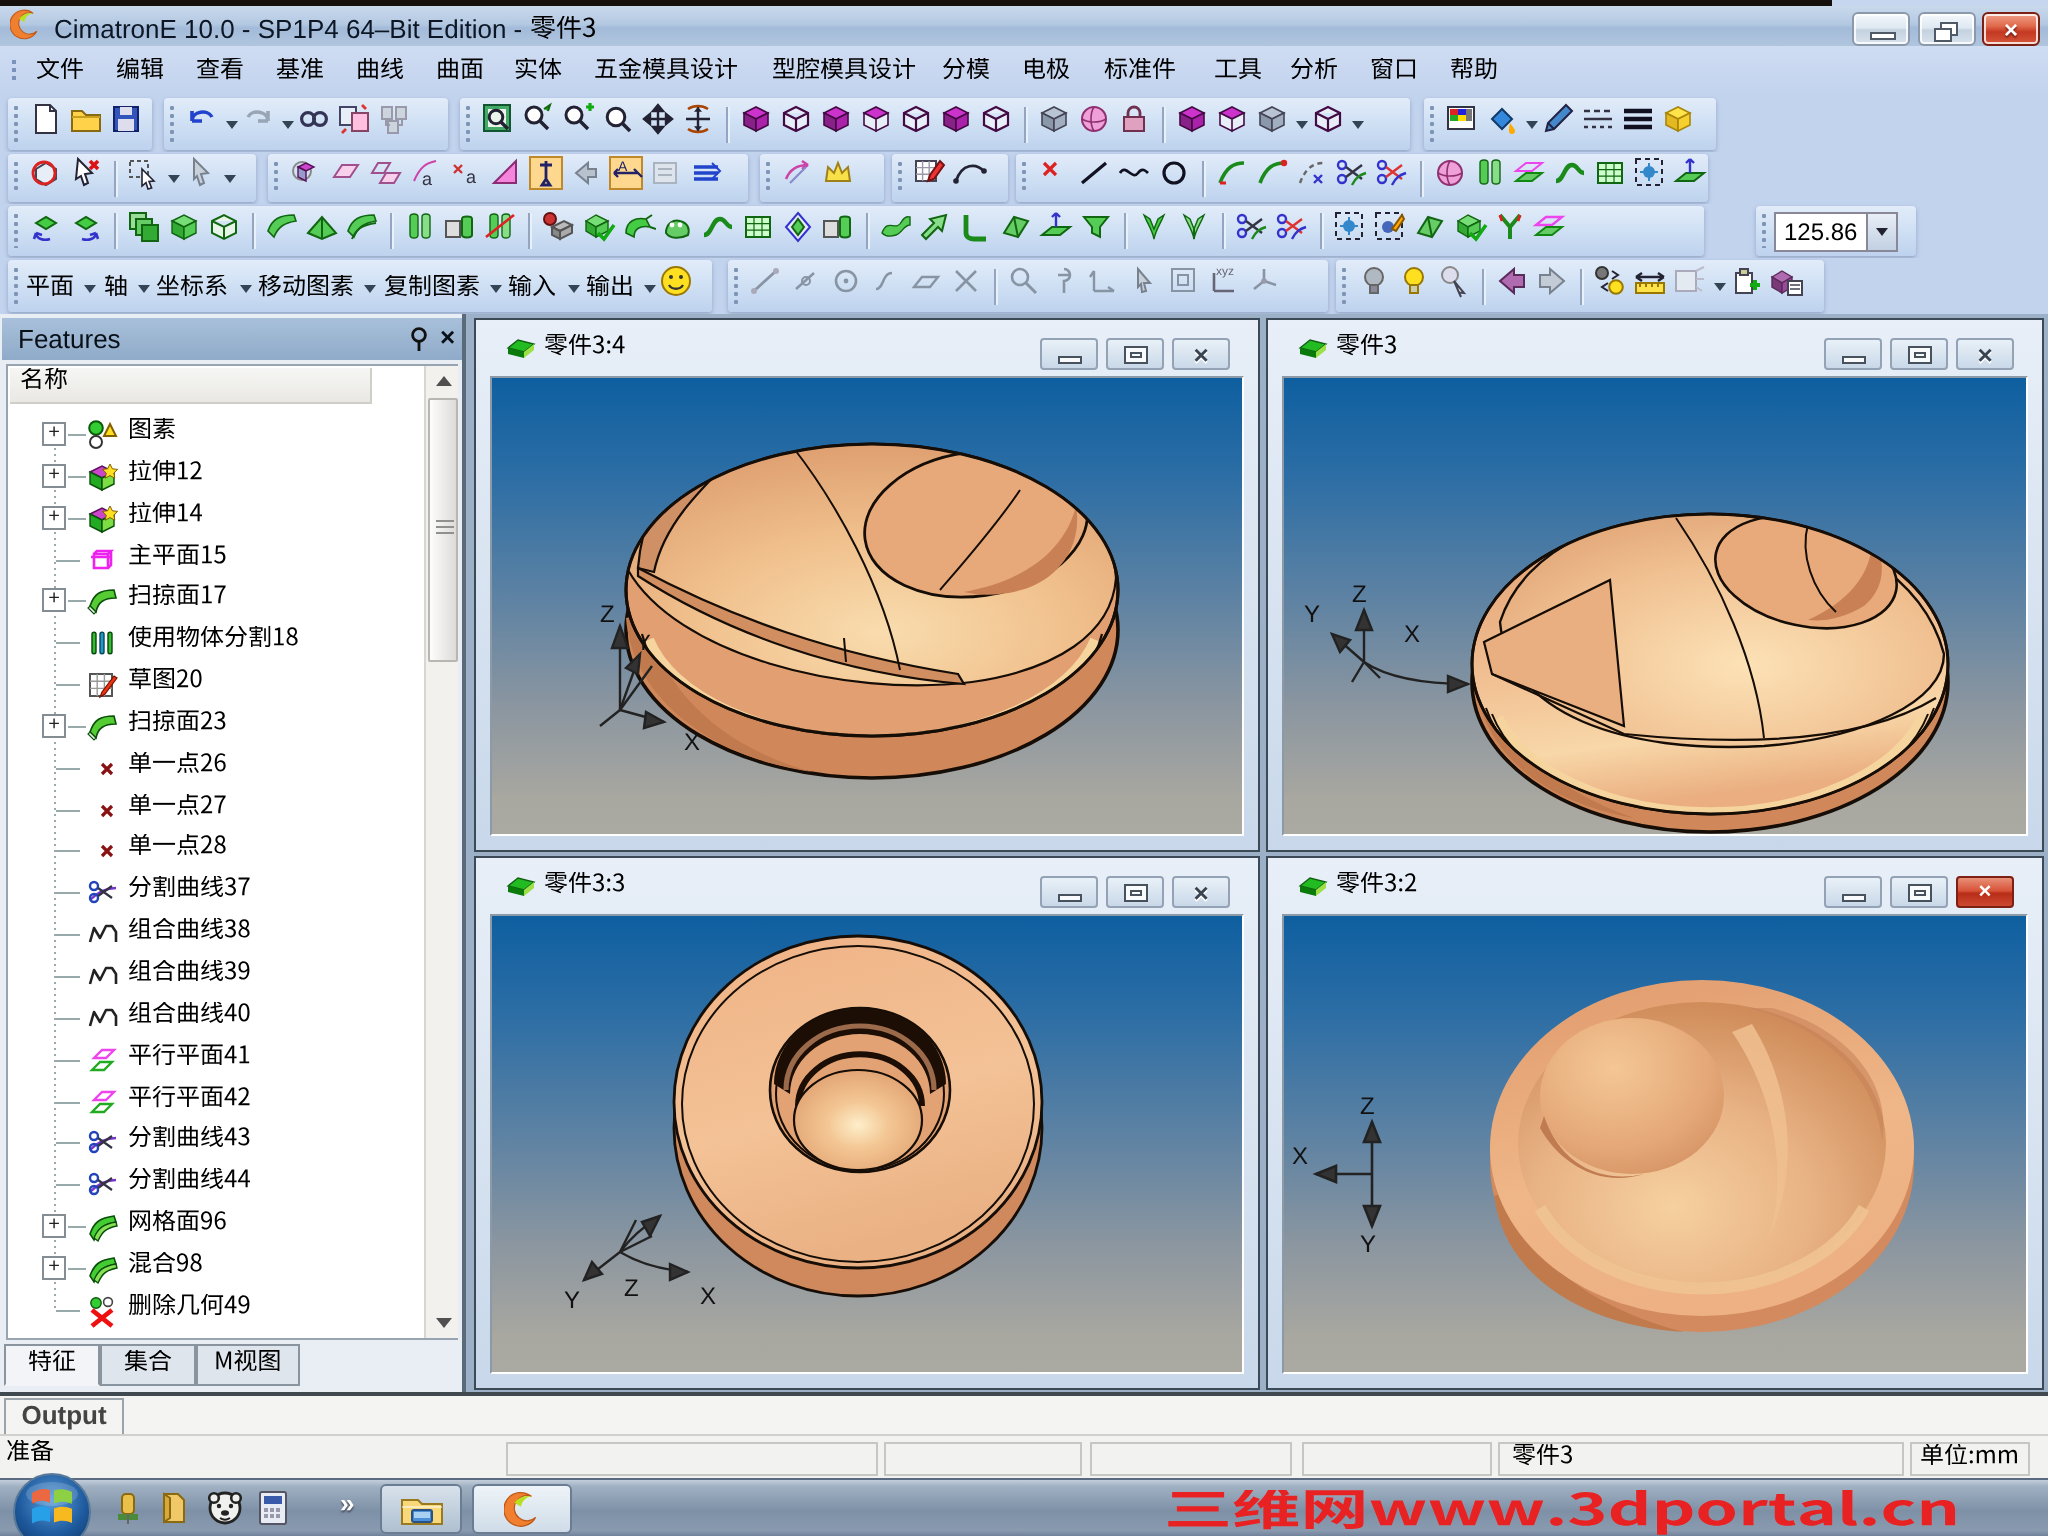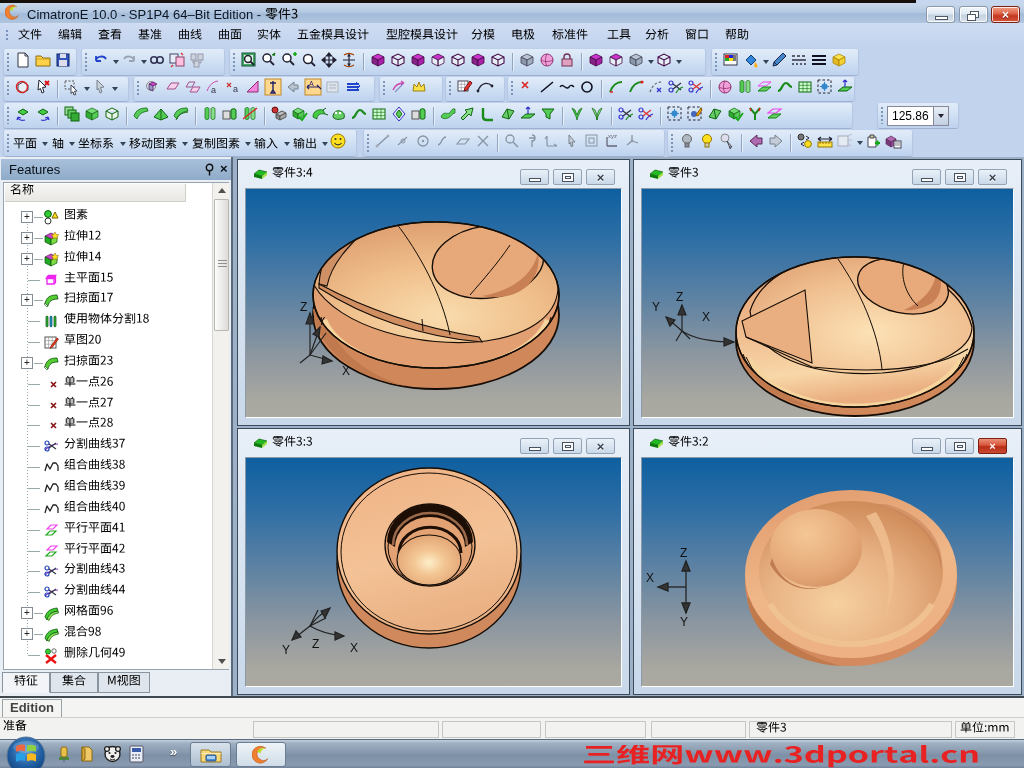--- a/index.html
+++ b/index.html
@@ -1342,7 +1342,7 @@
 </div>
 
 <div class="abs" id="outputrow">
-    <div id="outtab">Edition</div>
+    <div id="outtab">Output</div>
   </div>
 <div class="abs" id="statusbar">
   <span style="position:absolute;left:3px;top:3px;"><svg width="24" height="13" viewBox="0 -9.6 24 13" style="vertical-align:middle;position:relative;top:-2px" fill="#000">

